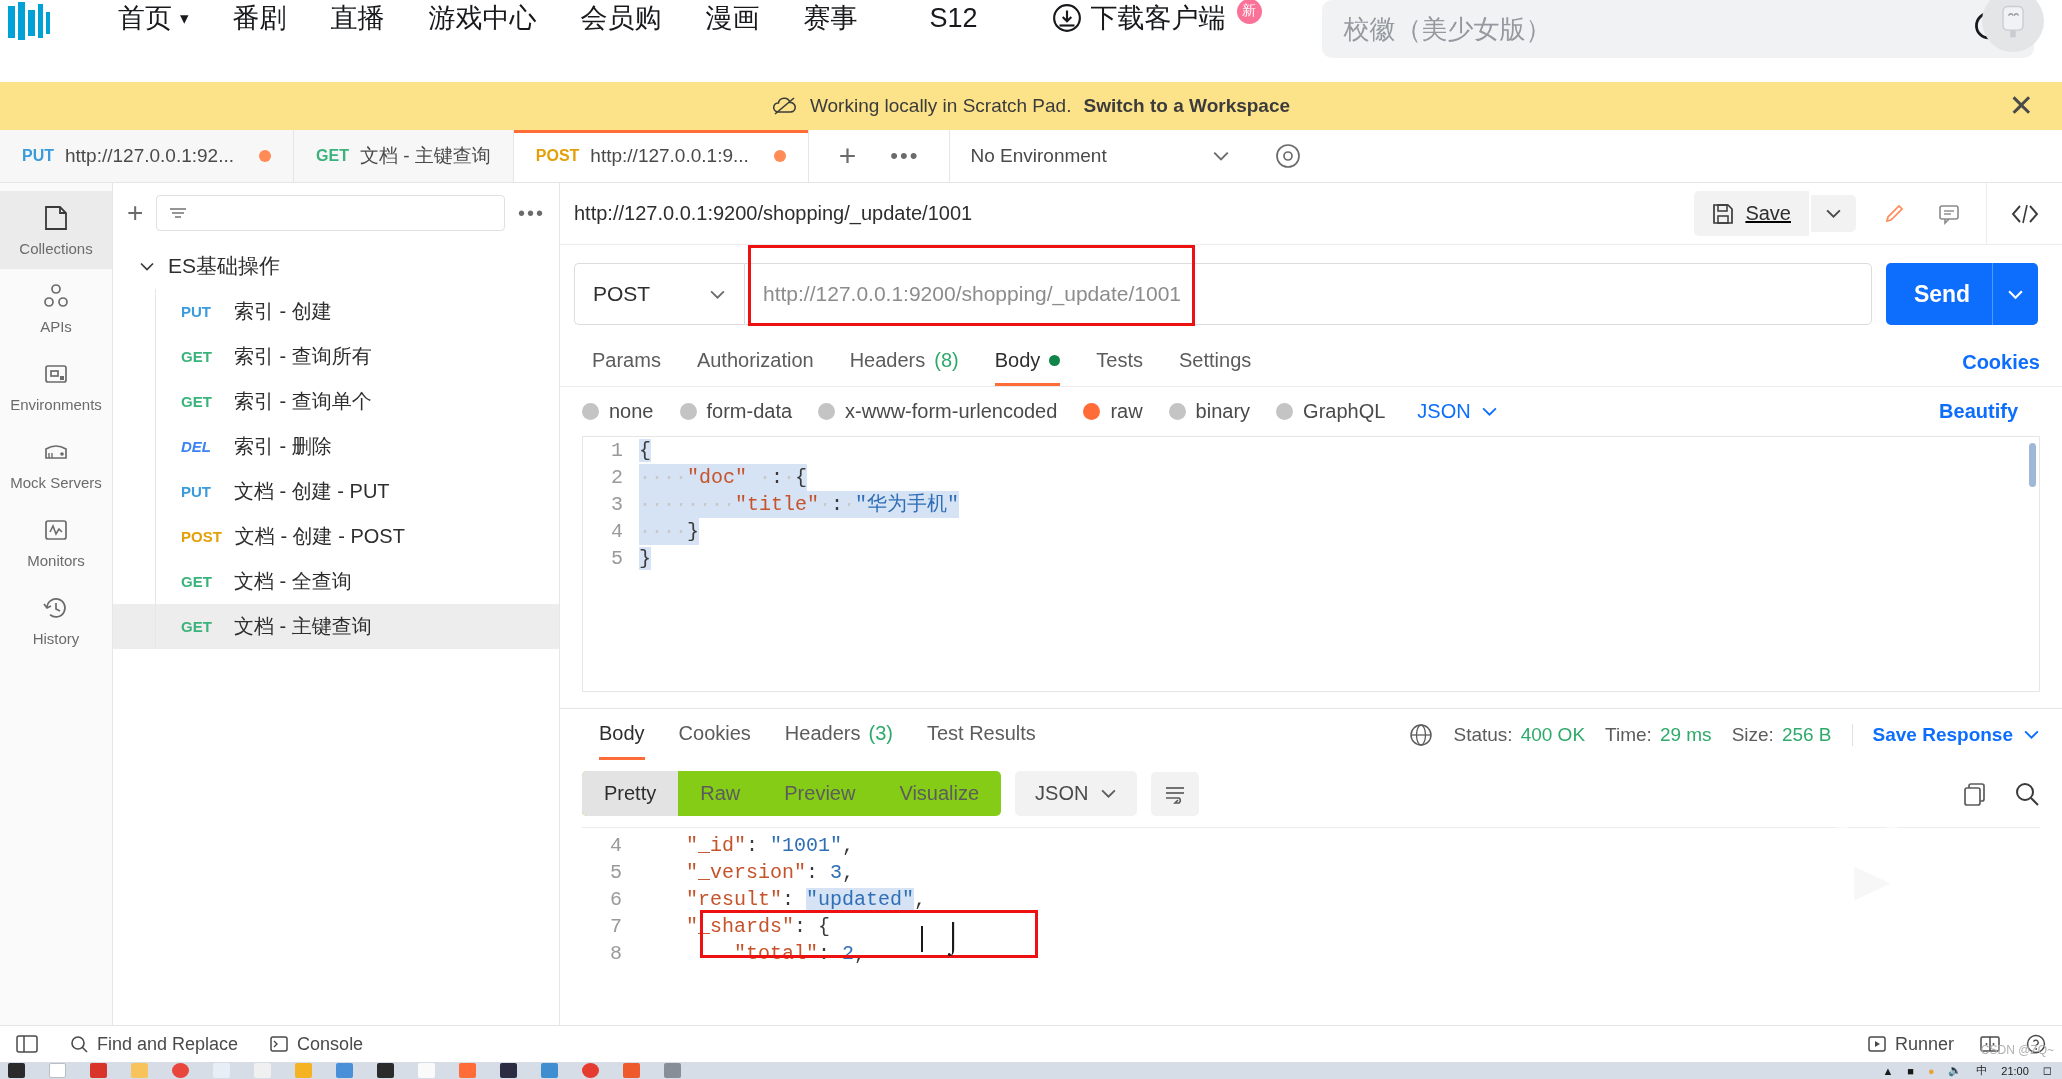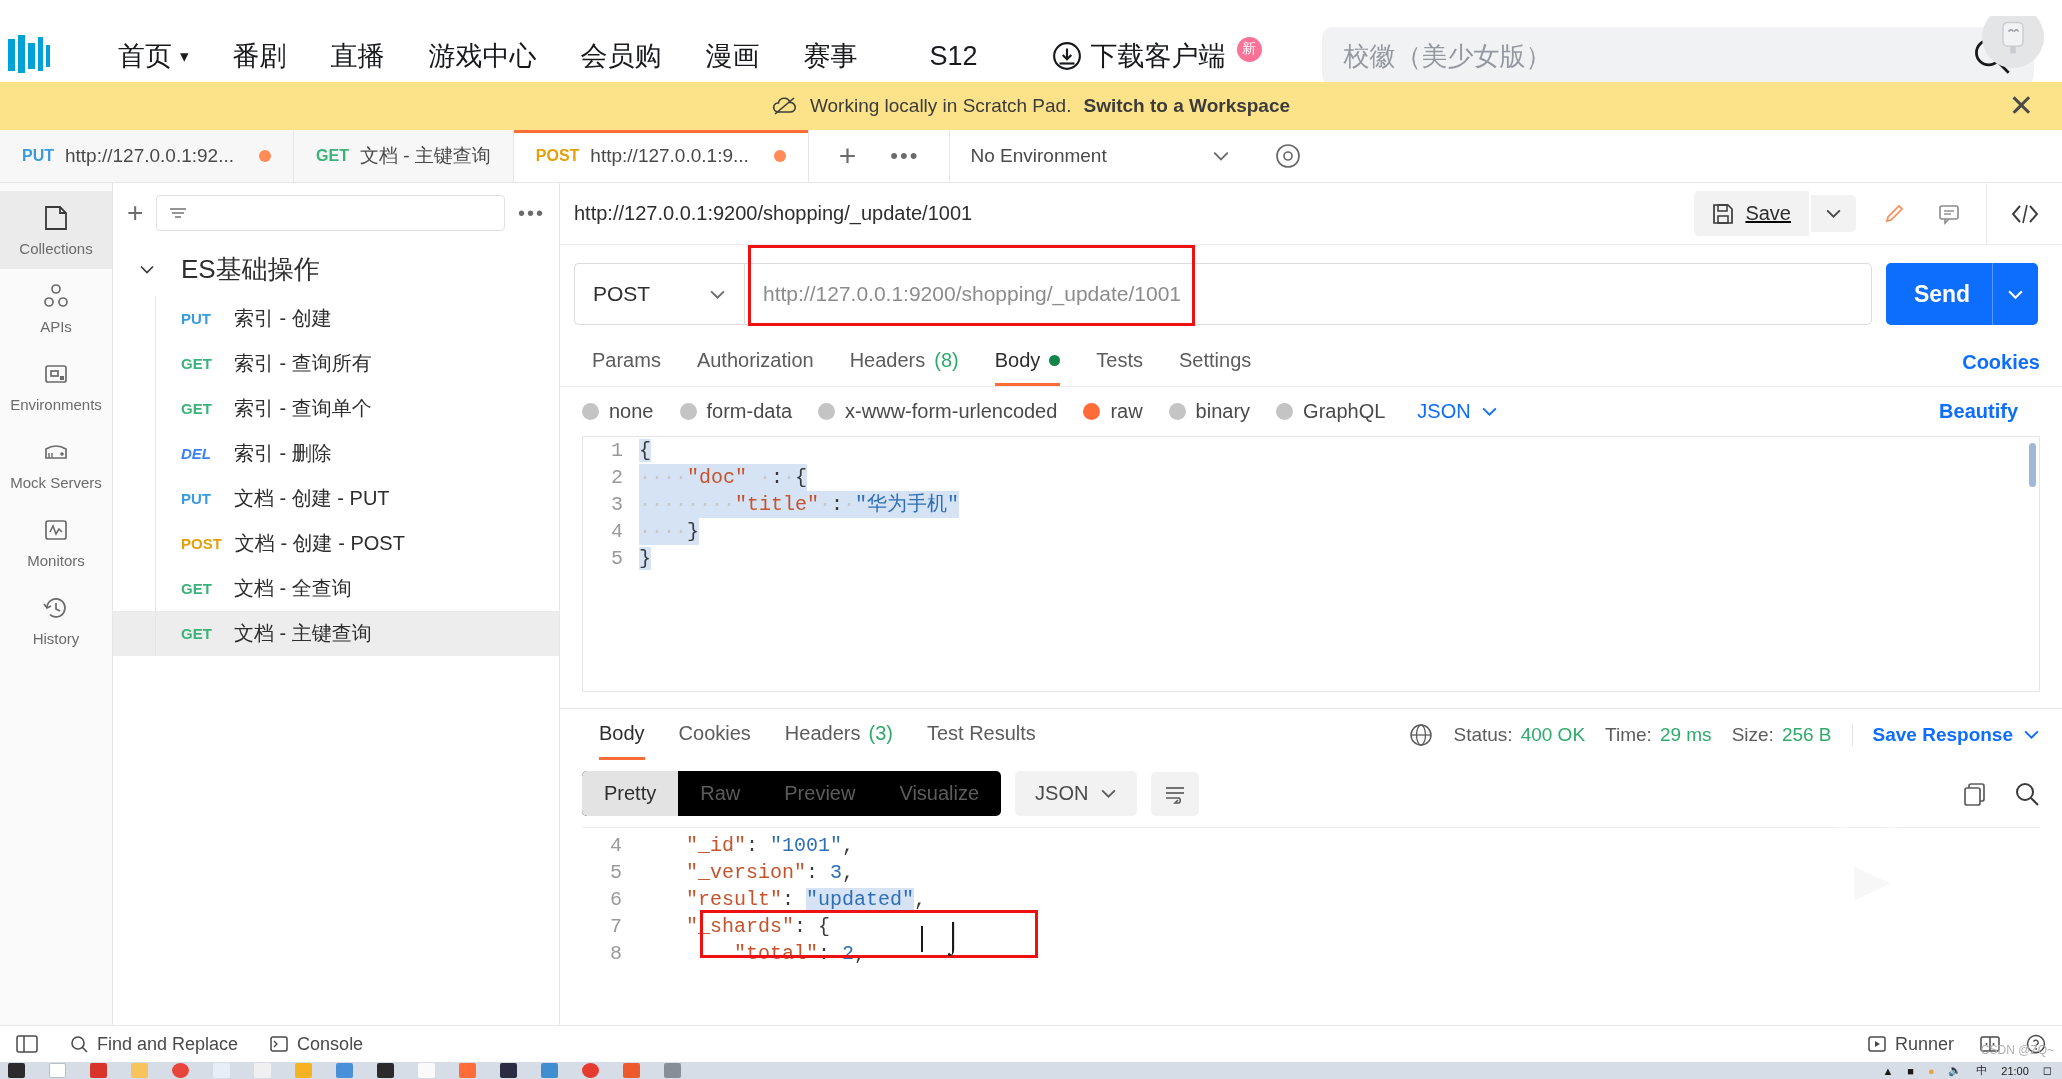--- a/index.html
+++ b/index.html
@@ -13,8 +13,8 @@
 
   
   #bili-bar {
-    position: absolute; left: 0; top: 16px; width: 2062px; height: 80px;
-    background: #ffffff; display: flex; align-items: center;
+    position: absolute; left: 0; top: 0; width: 2062px; height: 80px;
+    background: #ffffff; display: flex; align-items: flex-start;
     overflow: hidden;
   }
   #bili-logo { width: 56px; height: 46px; margin-left: 4px; flex: none; }

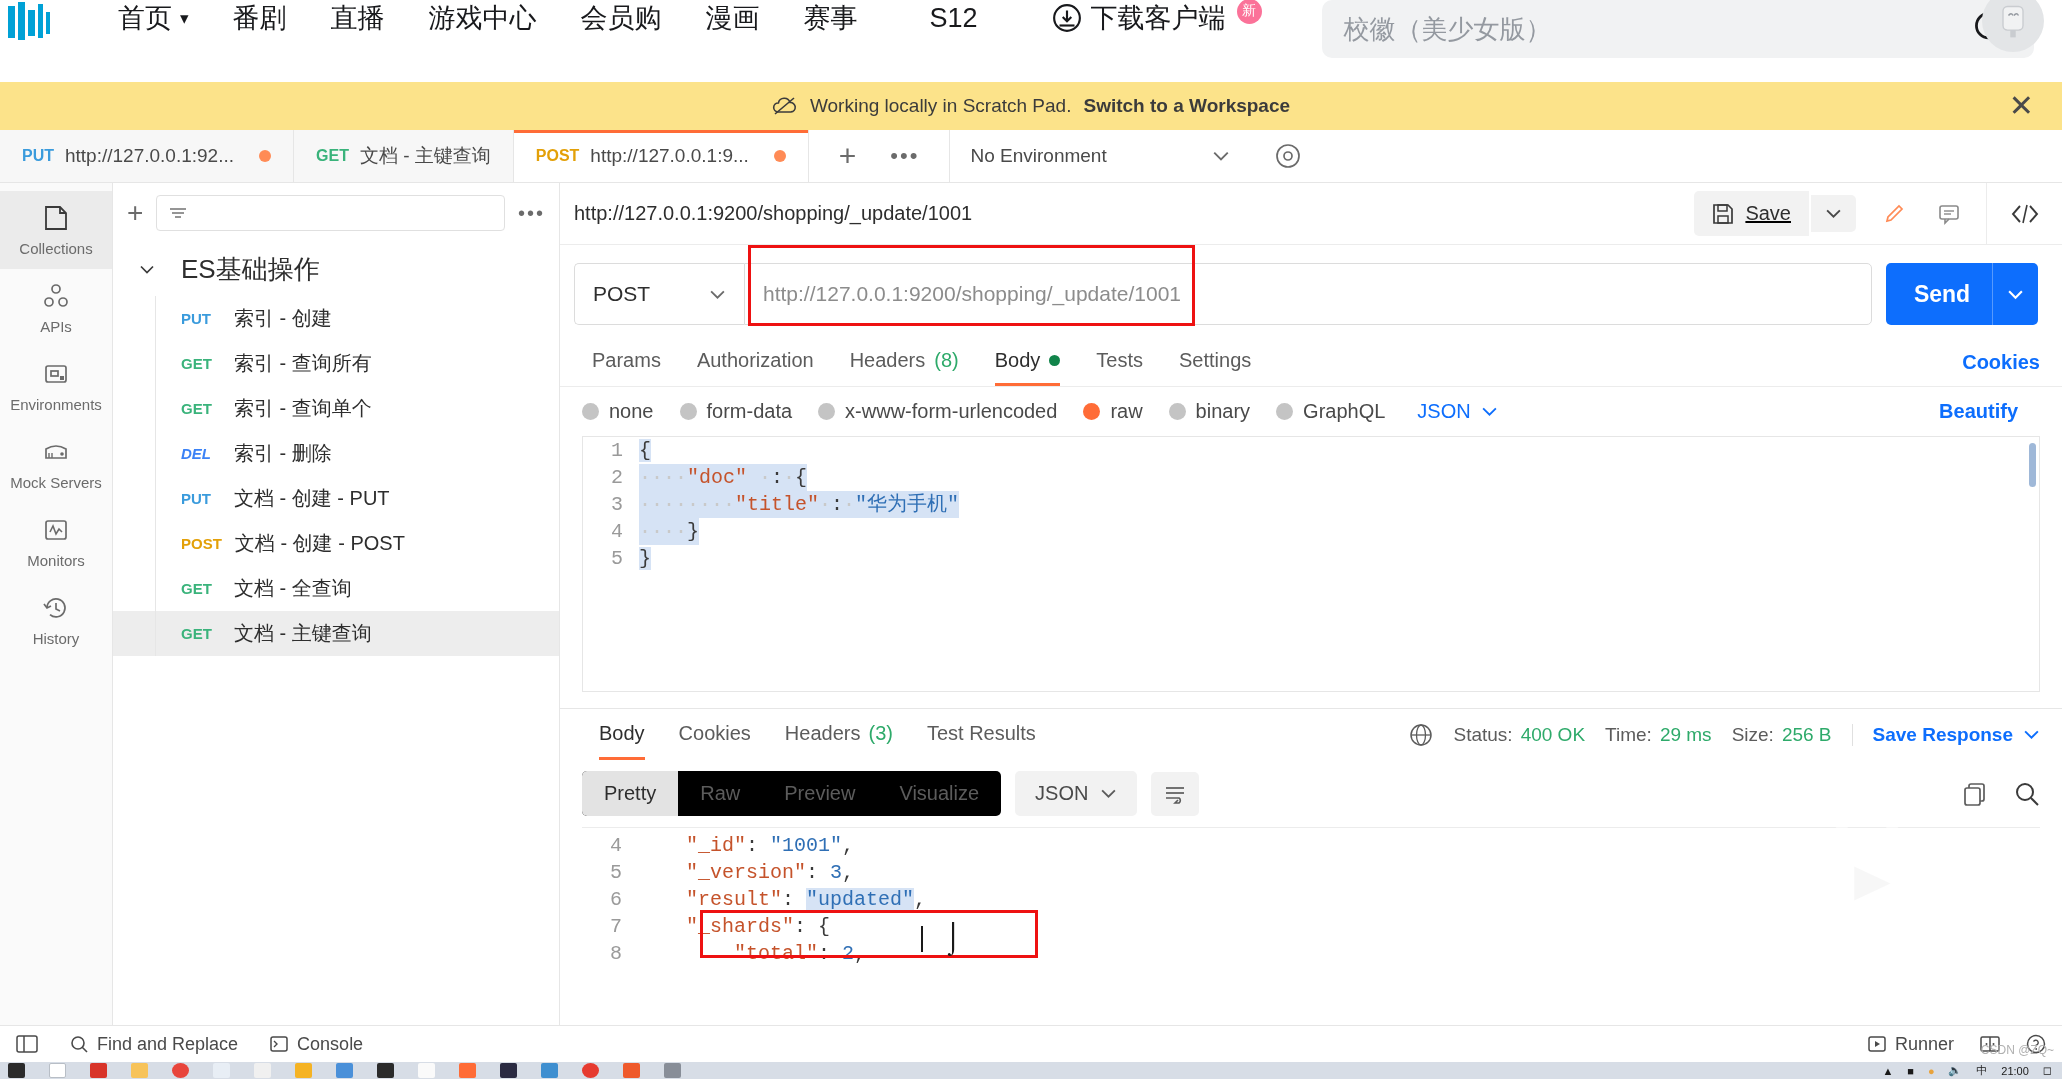--- a/index.html
+++ b/index.html
@@ -152,8 +152,8 @@
   }
   #tree-more { font-size: 20px; color: #6b6b6b; cursor: pointer; letter-spacing: 2px; }
   #tree-root {
-    display: flex; align-items: center; gap: 26px; padding: 9px 0 9px 26px;
-    font-size: 26px; color: #2e2e2e; cursor: pointer;
+    display: flex; align-items: center; gap: 13px; padding: 9px 0 9px 26px;
+    font-size: 21px; color: #2e2e2e; cursor: pointer;
   }
   .tree-req {
     display: flex; align-items: center; gap: 13px; padding: 9px 0 9px 68px;

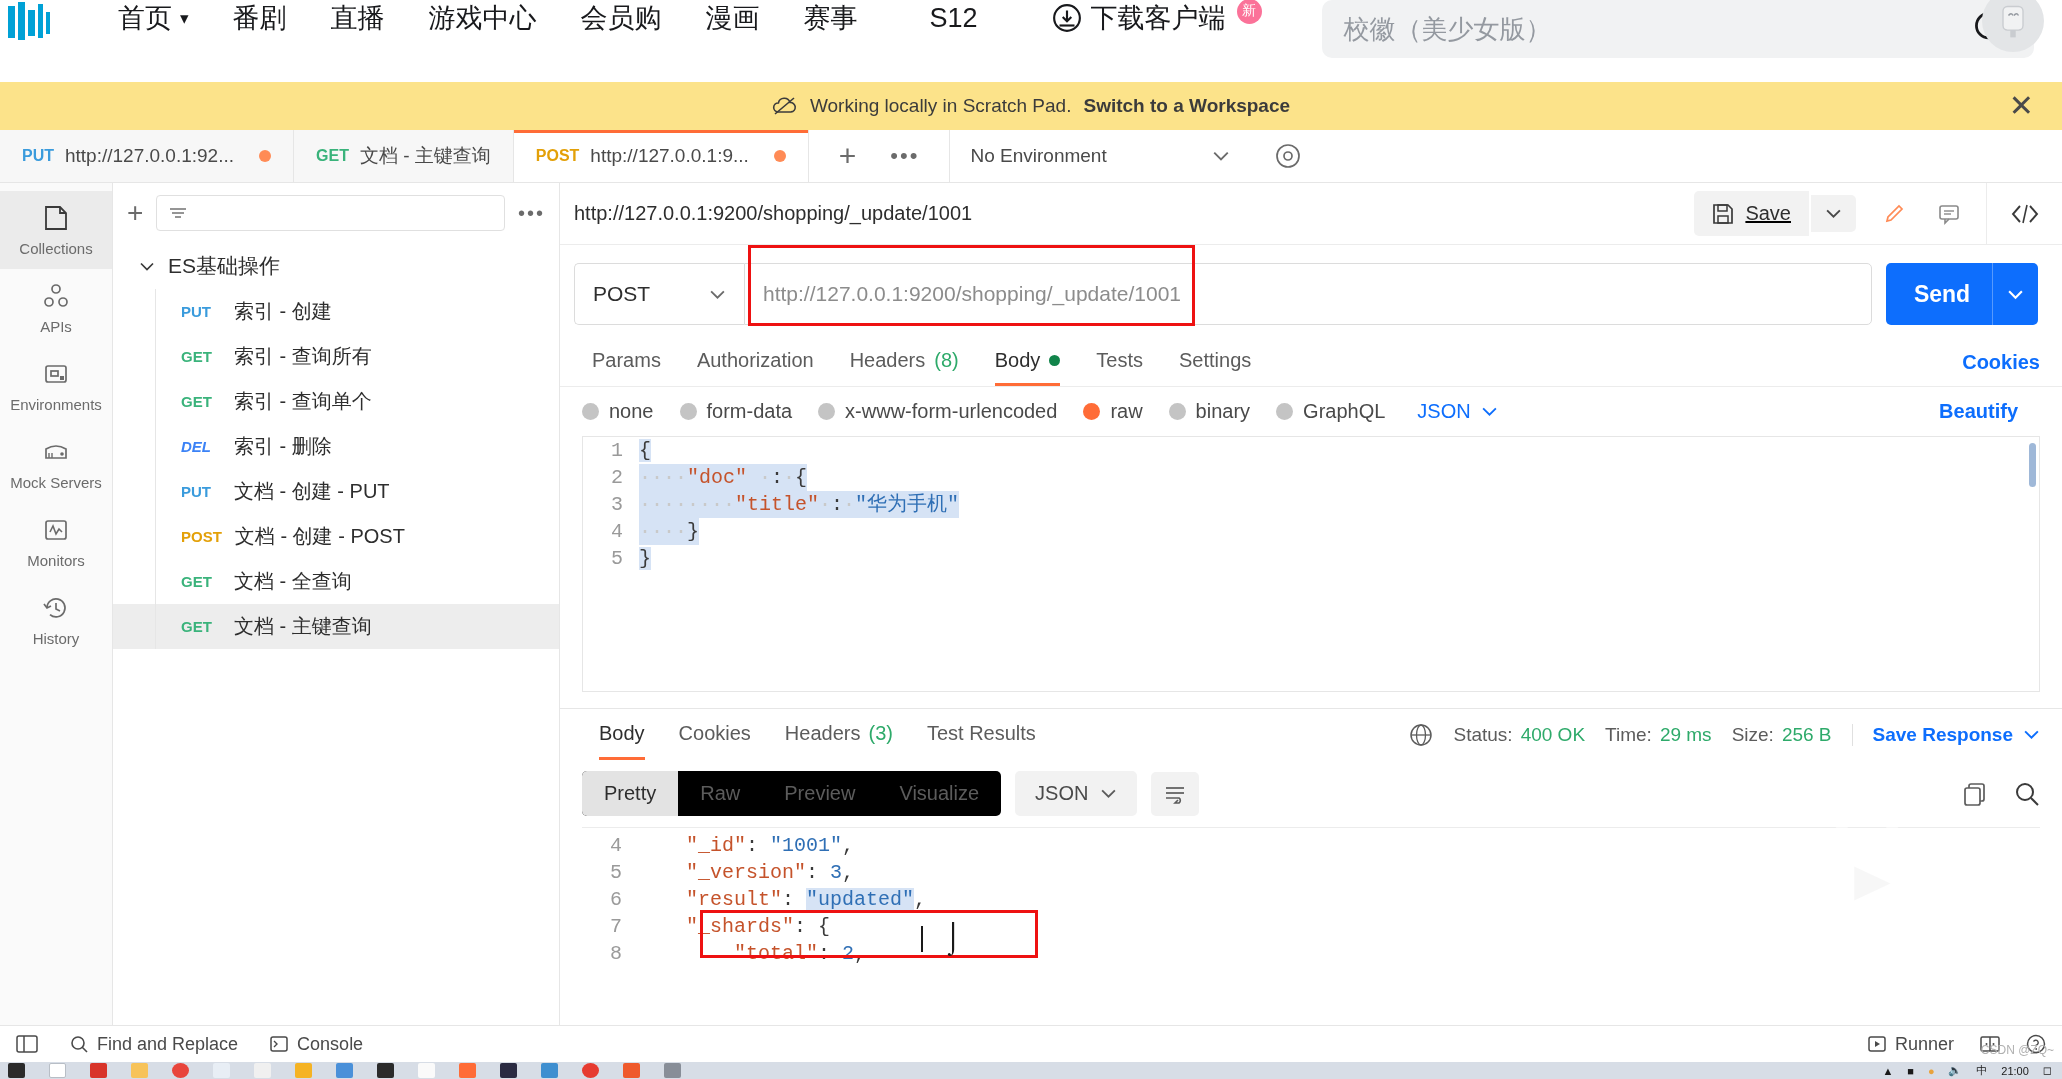--- a/index.html
+++ b/index.html
@@ -323,7 +323,7 @@
     display: flex; align-items: center; padding: 11px 22px; gap: 0; flex: none;
   }
   #fmt-group {
-    display: flex; background: #000000; border-radius: 5px; overflow: hidden;
+    display: flex; background: #84cc16; border-radius: 5px; overflow: hidden;
   }
   .fmt-btn {
     font-size: 20px; color: #5c5c5c; padding: 11px 22px; cursor: pointer;

